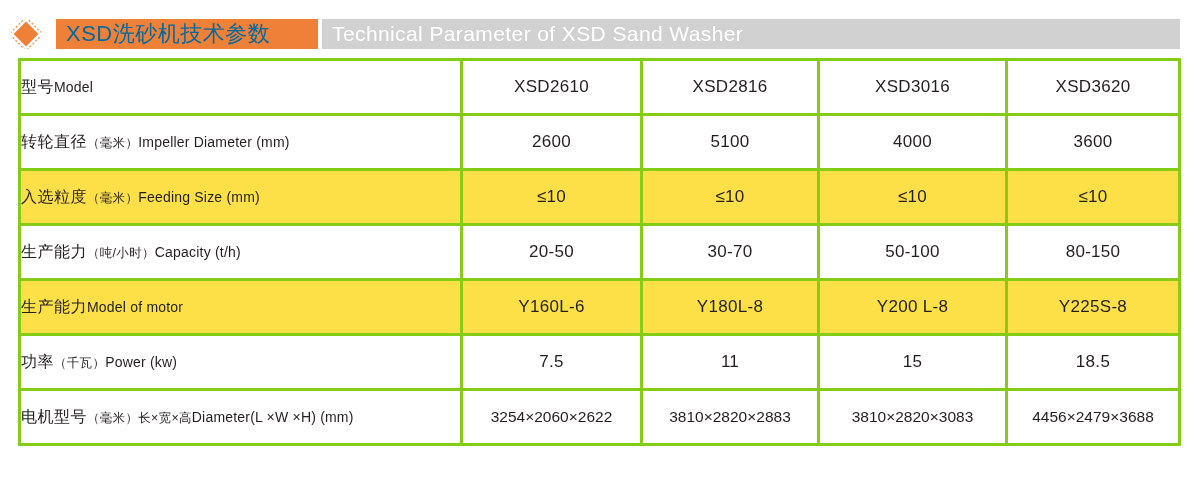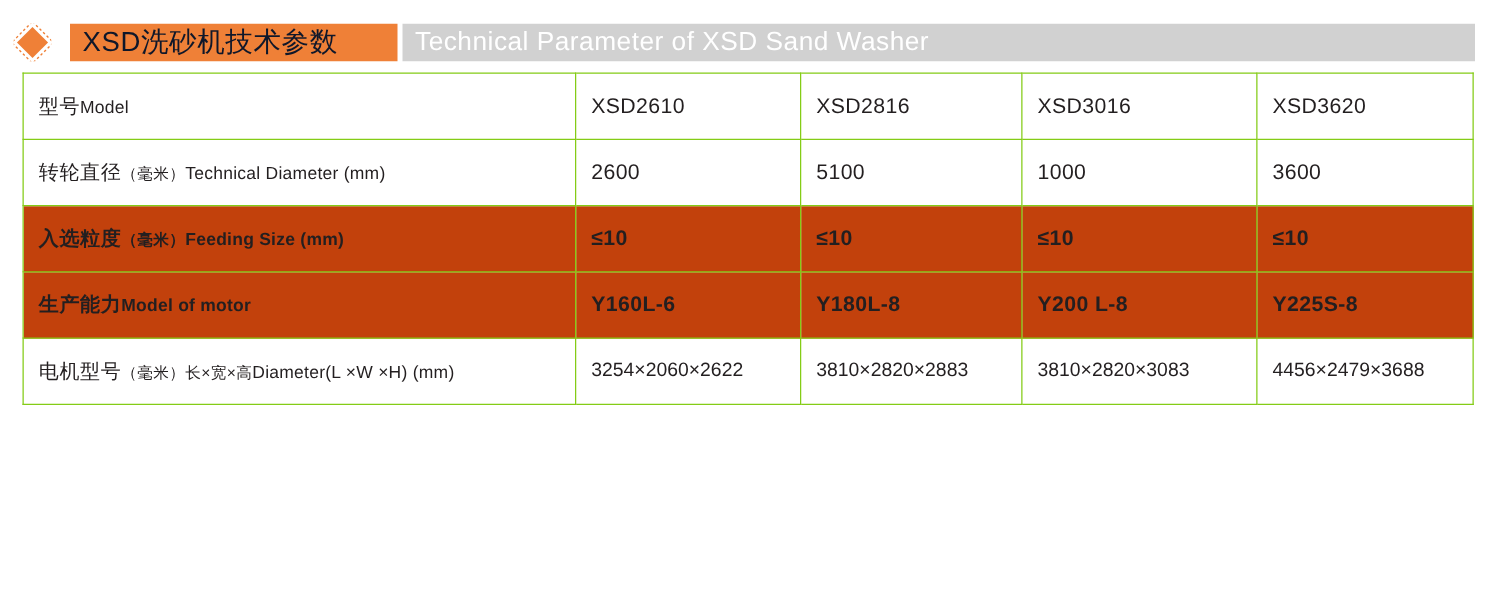--- a/index.html
+++ b/index.html
@@ -44,7 +44,7 @@
     height: 42px;
     line-height: 30px;
     font-size: 22px;
-    color: #0f172a;
+    color: #0369a1;
     letter-spacing: 0.5px;
     white-space: nowrap;
   }

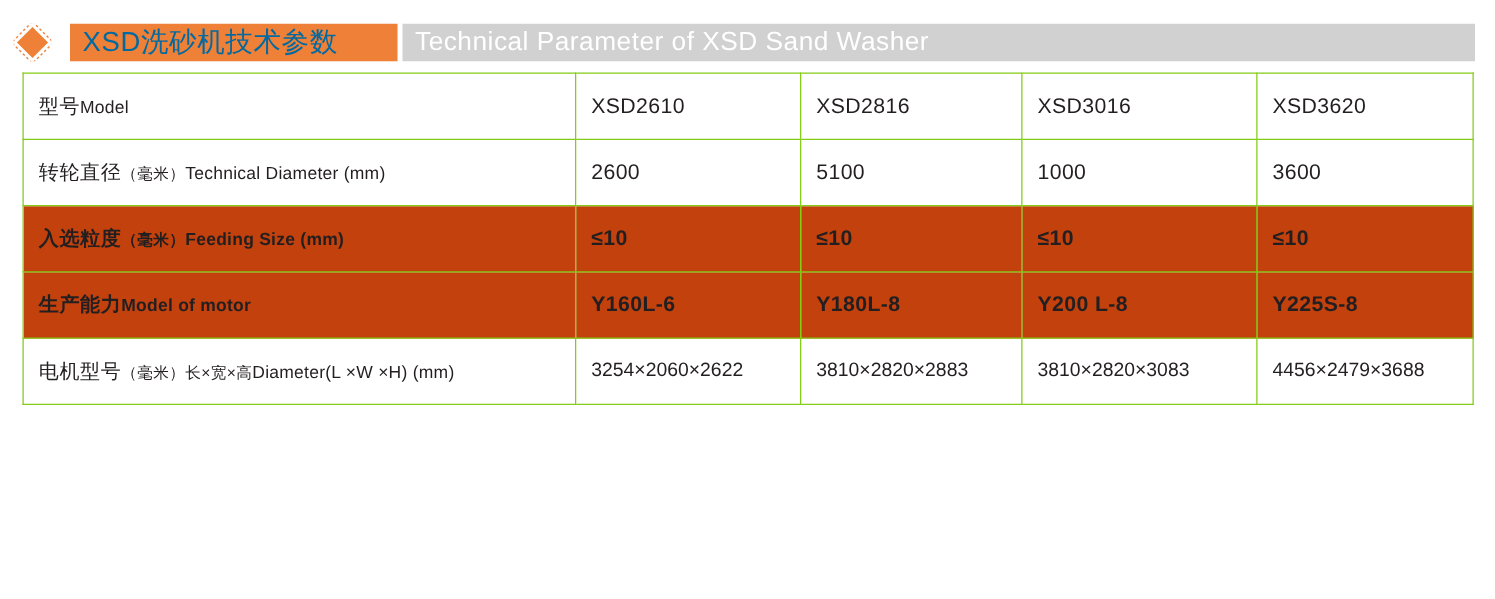--- a/index.html
+++ b/index.html
@@ -87,9 +87,9 @@
   table.spec col.c-v4    { width: 173px; }
 
   table.spec td {
-    border: 1px solid #84cc16;
+    border: 3px solid #84cc16;
     height: 52px;
-    padding: 0 12px;
+    padding: 0 0;
     vertical-align: middle;
   }
   table.spec tr.alt td {

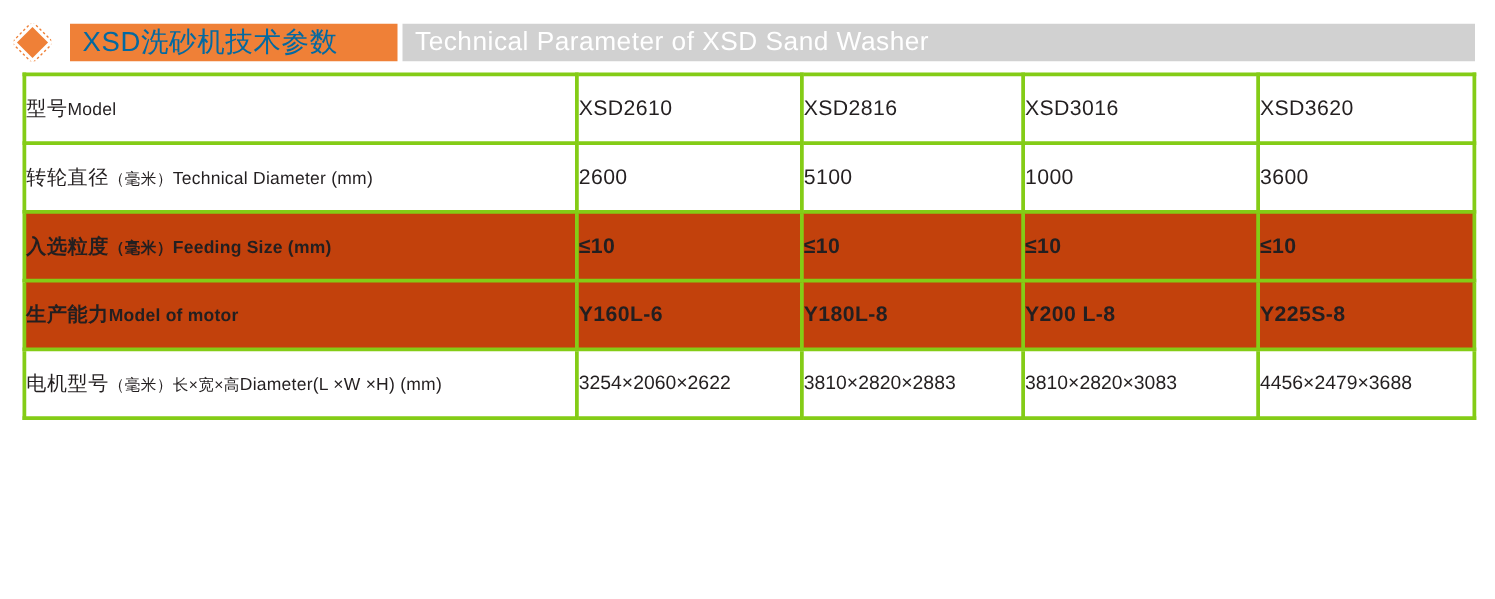--- a/index.html
+++ b/index.html
@@ -119,6 +119,7 @@
     letter-spacing: 0.2px;
   }
   td.val {
+    text-align: center;
     font-size: 17px;
     letter-spacing: 0.3px;
     white-space: nowrap;

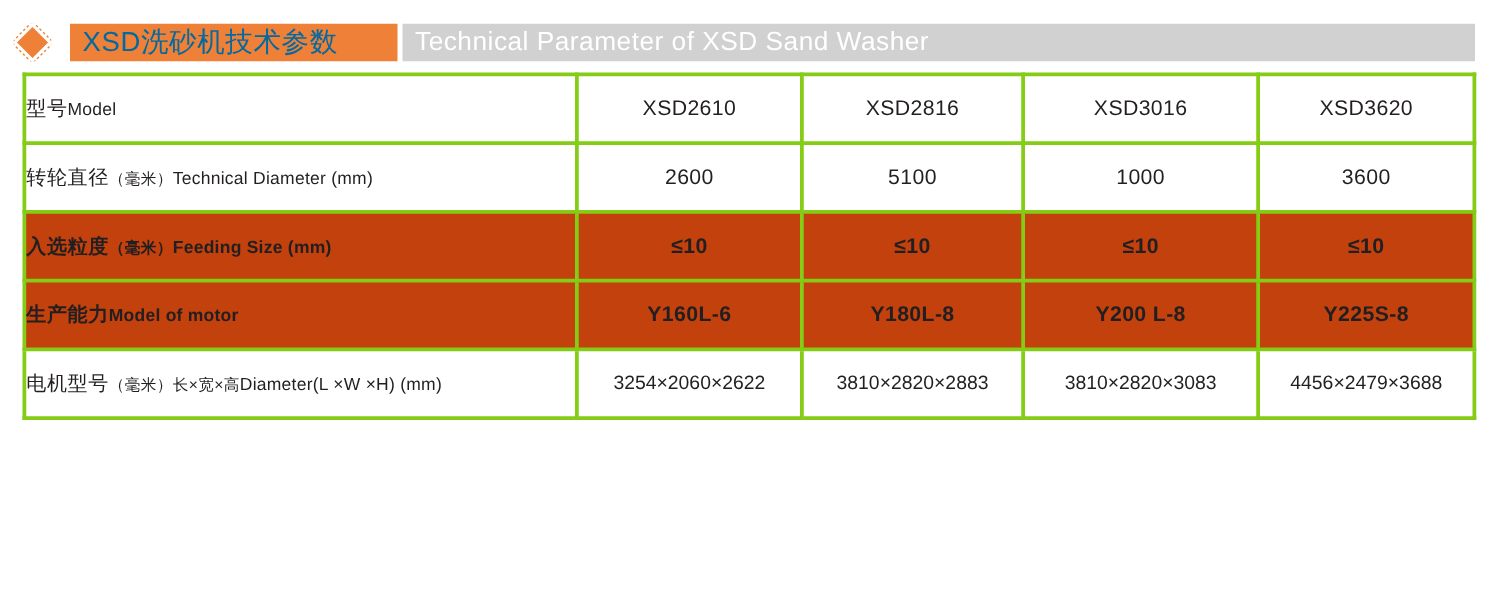--- a/index.html
+++ b/index.html
@@ -167,7 +167,7 @@
 
       <tr>
         <td class="label">
-          <span class="cn">转轮直径</span><span class="unit">（毫米）</span><span class="en">Technical Diameter (mm)</span>
+          <span class="cn">转轮直径</span><span class="unit">（毫米）</span><span class="en">Impeller Diameter (mm)</span>
         </td>
         <td class="val">2600</td>
         <td class="val">5100</td>

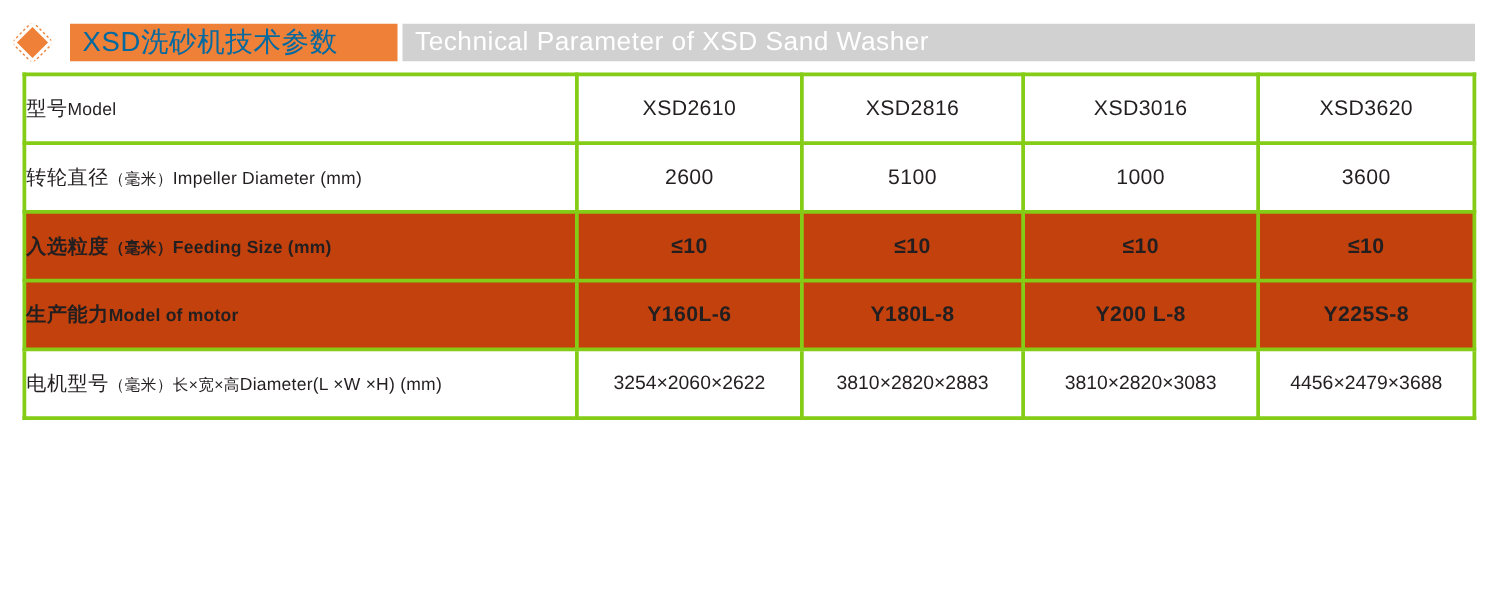--- a/index.html
+++ b/index.html
@@ -171,7 +171,7 @@
         </td>
         <td class="val">2600</td>
         <td class="val">5100</td>
-        <td class="val">1000</td>
+        <td class="val">4000</td>
         <td class="val">3600</td>
       </tr>
 

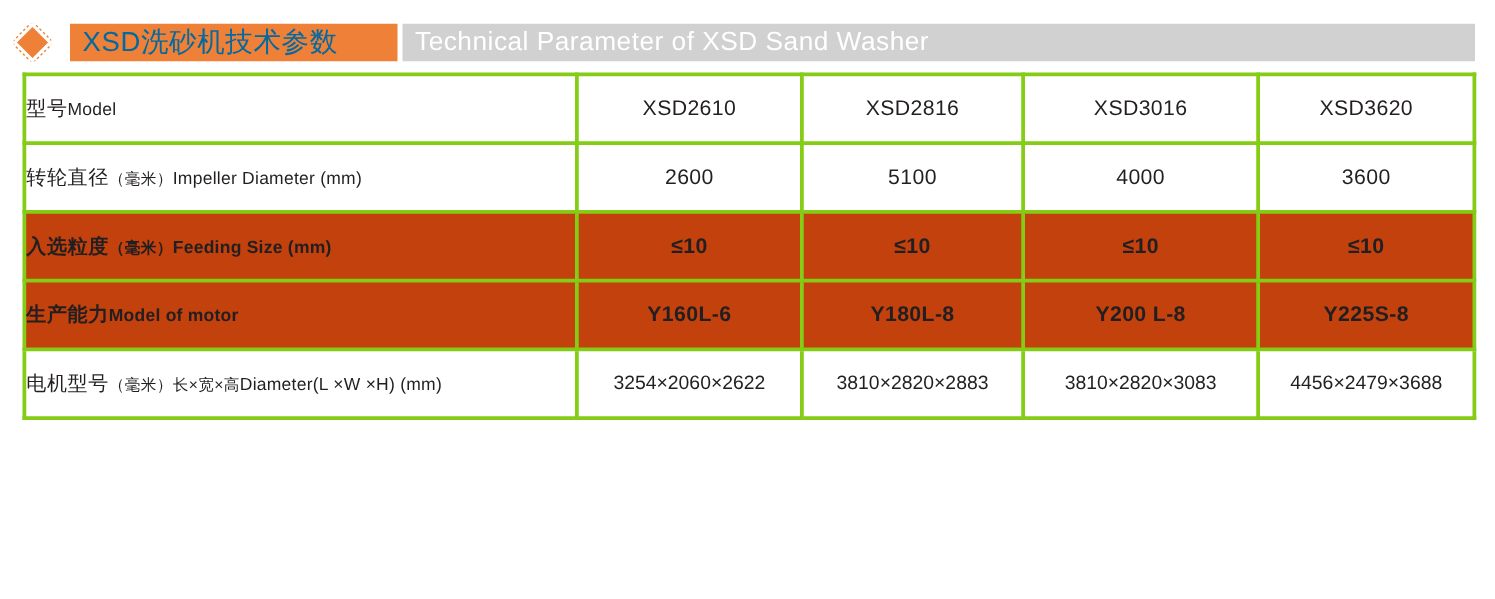--- a/index.html
+++ b/index.html
@@ -93,8 +93,7 @@
     vertical-align: middle;
   }
   table.spec tr.alt td {
-    background: #c2410c;
-    font-weight: bold;
+    background: #fde047;
   }
   table.spec tr:not(.alt) td {
     background: #ffffff;

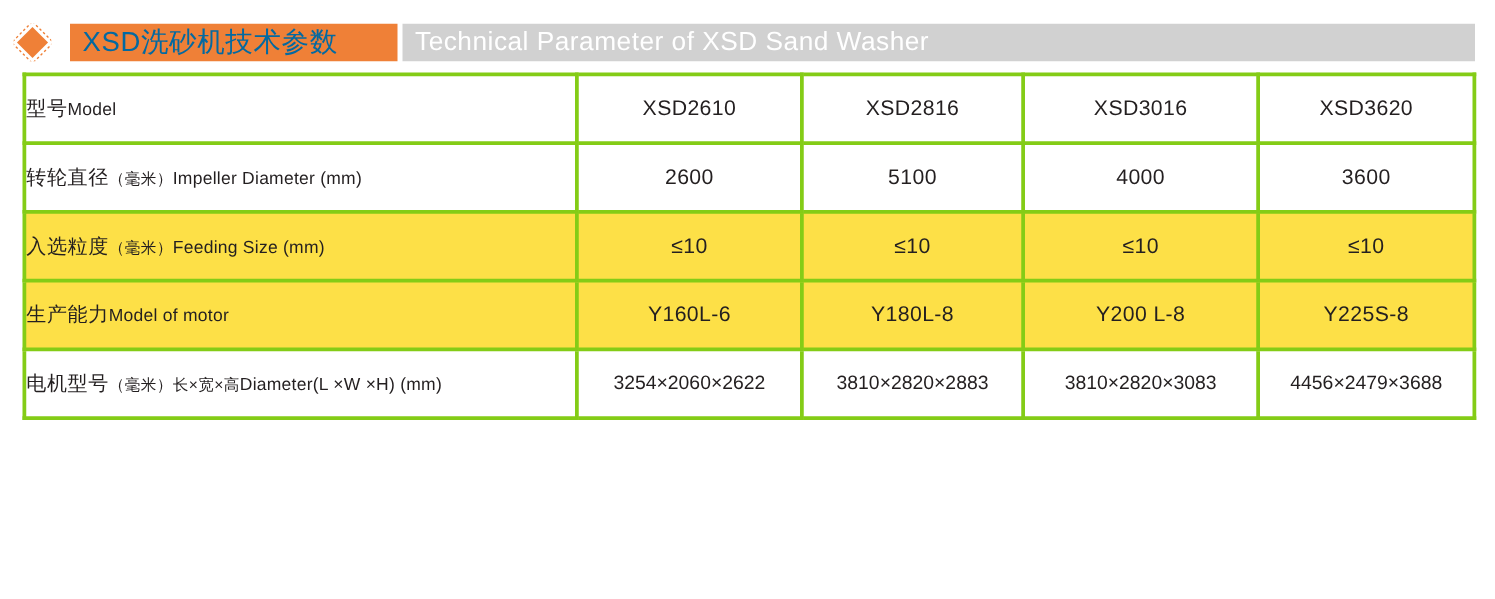--- a/index.html
+++ b/index.html
@@ -184,6 +184,15 @@
         <td class="val">≤10</td>
       </tr>
 
+      <tr>
+        <td class="label">
+          <span class="cn">生产能力</span><span class="unit">（吨/小时）</span><span class="en">Capacity (t/h)</span>
+        </td>
+        <td class="val">20-50</td>
+        <td class="val">30-70</td>
+        <td class="val">50-100</td>
+        <td class="val">80-150</td>
+      </tr>
 
       <tr class="alt">
         <td class="label">

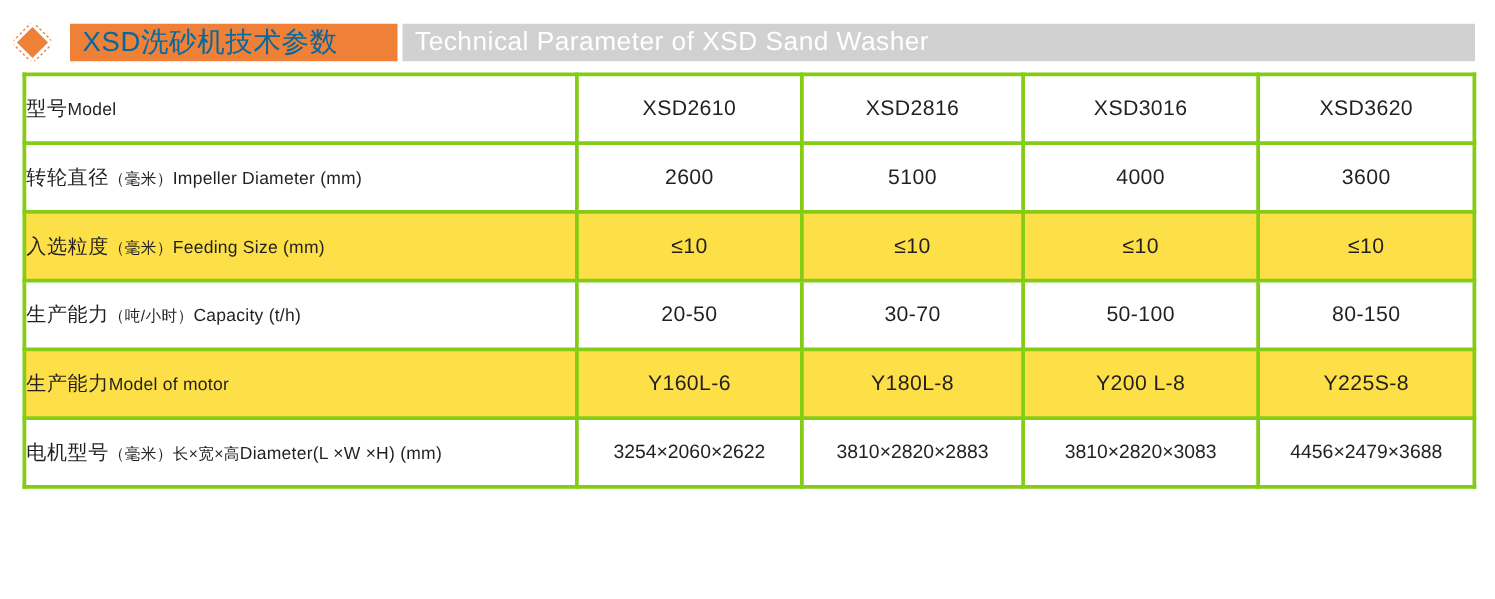--- a/index.html
+++ b/index.html
@@ -204,6 +204,15 @@
         <td class="val">Y225S-8</td>
       </tr>
 
+      <tr>
+        <td class="label">
+          <span class="cn">功率</span><span class="unit">（千瓦）</span><span class="en">Power (kw)</span>
+        </td>
+        <td class="val">7.5</td>
+        <td class="val">11</td>
+        <td class="val">15</td>
+        <td class="val">18.5</td>
+      </tr>
 
 
       <tr>

